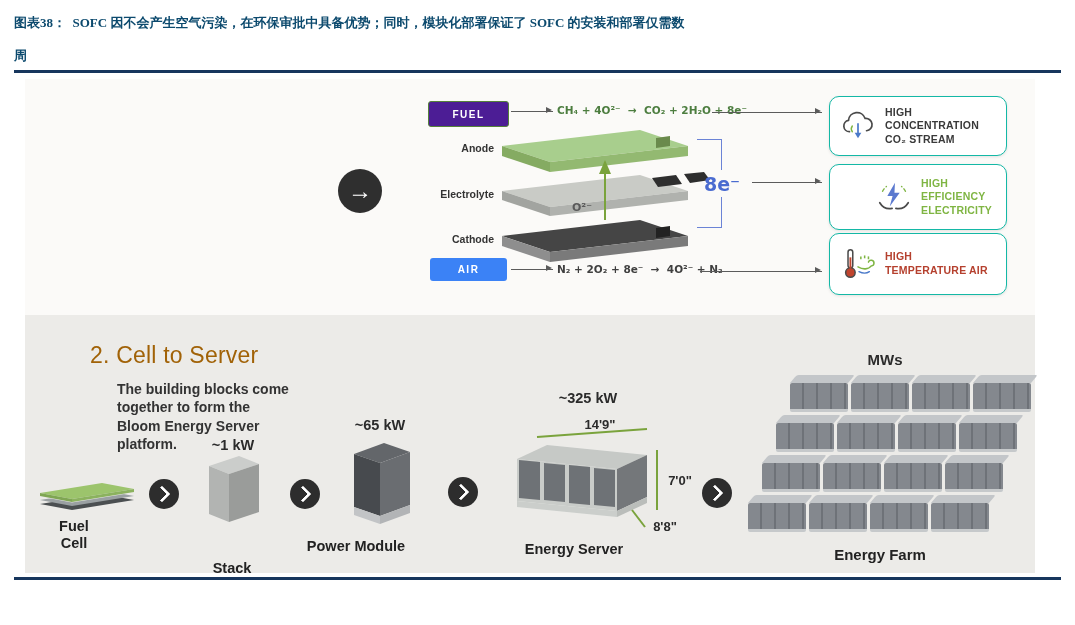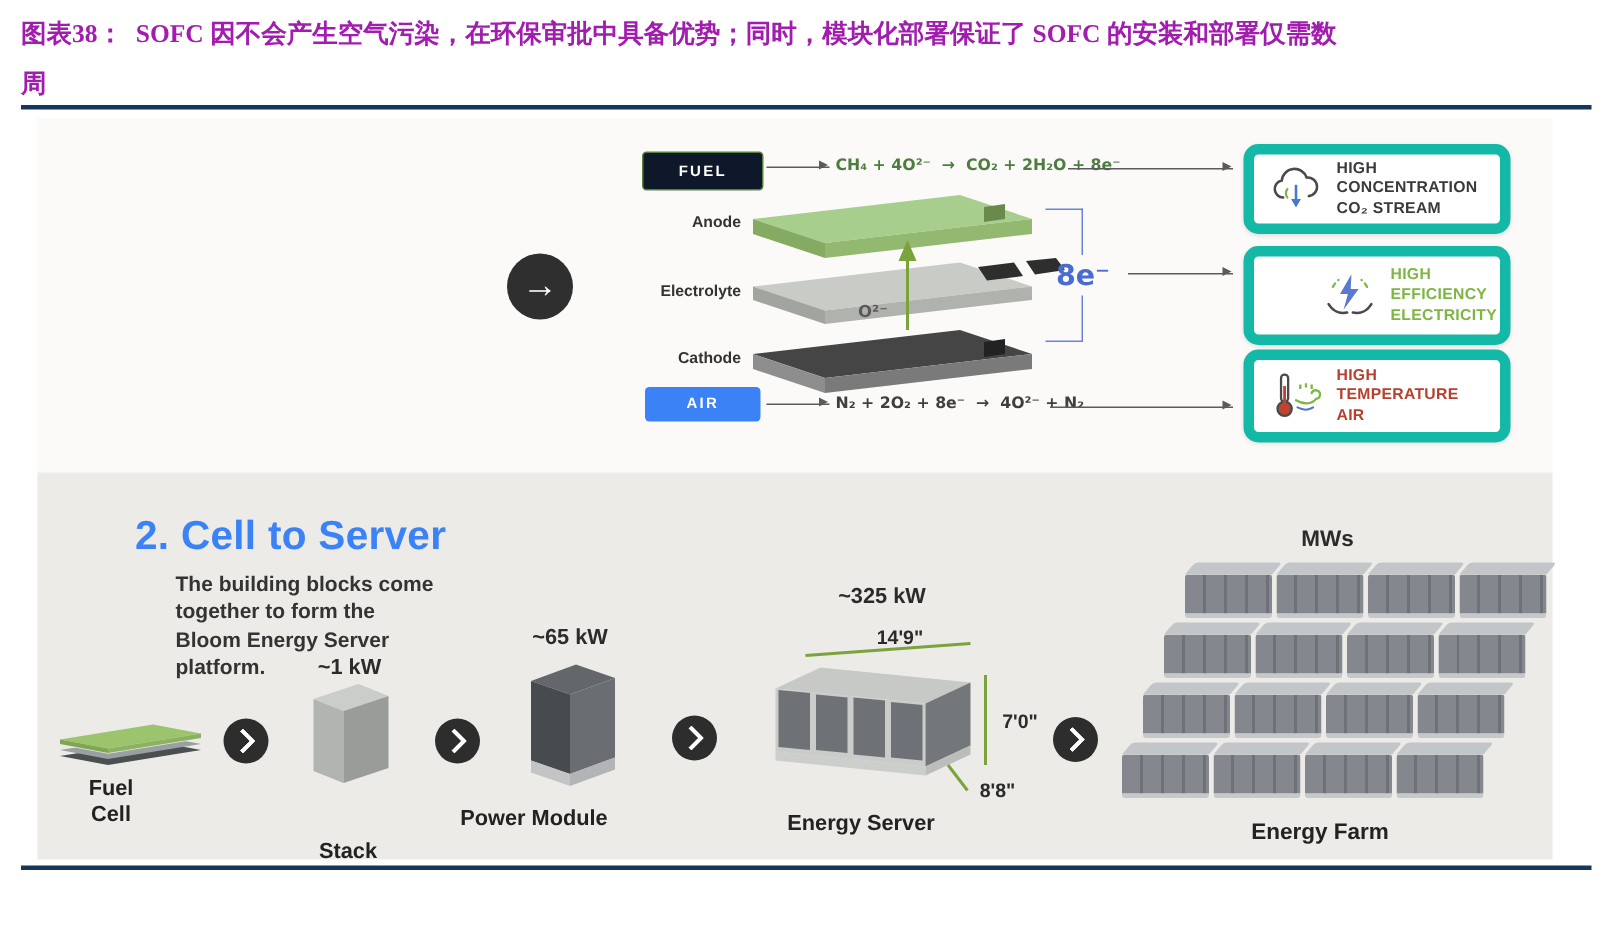--- a/index.html
+++ b/index.html
@@ -9,7 +9,7 @@
 
   
   .doc-title{left:14px;top:6px;width:1046px;font-family:"Liberation Serif","DejaVu Serif",serif;
-             font-weight:bold;font-size:17px;line-height:33px;color:#a21caf;white-space:pre-wrap;}
+             font-weight:bold;font-size:13px;line-height:33px;color:#0c4a6e;white-space:pre-wrap;}
   .rule{left:14px;width:1047px;height:3px;background:#17365d;}
   .rule-top{top:70px;} .rule-bottom{top:577px;}
   .source-line{left:16px;top:588px;font-family:"Liberation Serif","DejaVu Serif",serif;

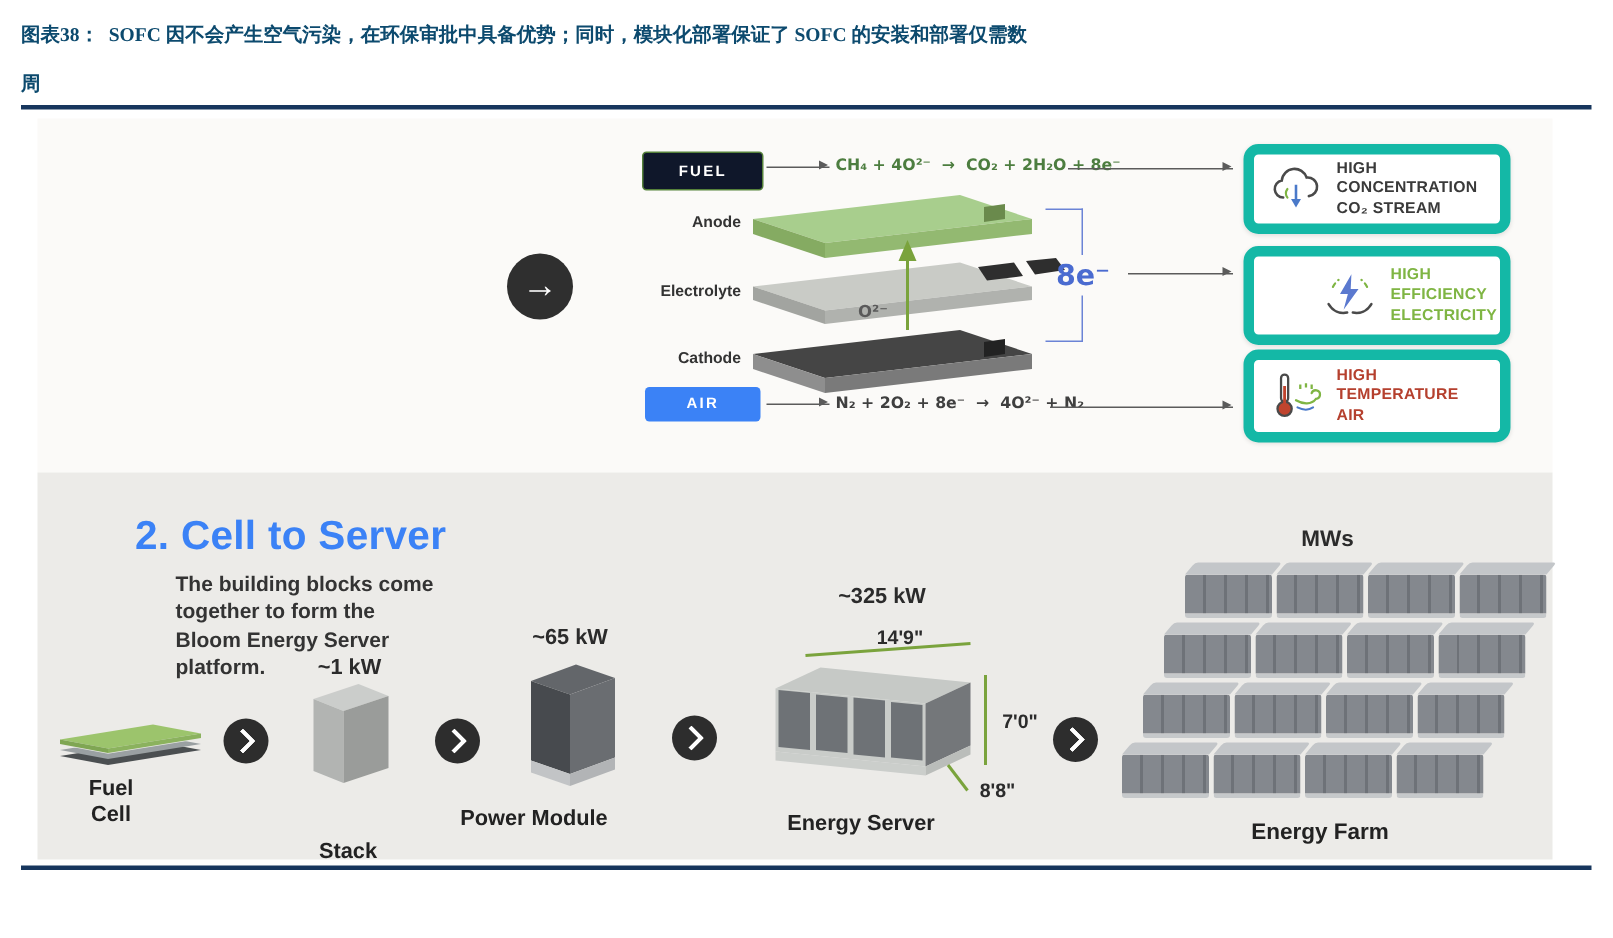--- a/index.html
+++ b/index.html
@@ -24,7 +24,7 @@
   .hw-desc{left:102px;top:200px;width:196px;font-size:14px;font-weight:bold;color:#333;line-height:1.32;}
   .big-arrow{left:338px;top:169px;width:44px;height:44px;border-radius:50%;background:#2f2f2f;
              display:flex;align-items:center;justify-content:center;color:#fff;font-size:24px;font-weight:bold;}
-  .fuel-box{left:428px;top:101px;width:79px;height:24px;background:#0f172a;border:1px solid #55813a;border-radius:3px;
+  .fuel-box{left:428px;top:101px;width:79px;height:24px;background:#4c1d95;border:1px solid #55813a;border-radius:3px;
             display:flex;align-items:center;justify-content:center;color:#fff;font-size:10px;font-weight:bold;letter-spacing:1.5px;}
   .air-box{left:430px;top:258px;width:77px;height:23px;background:#3b82f6;border-radius:3px;
            display:flex;align-items:center;justify-content:center;color:#fff;font-size:10px;font-weight:bold;letter-spacing:1.5px;}

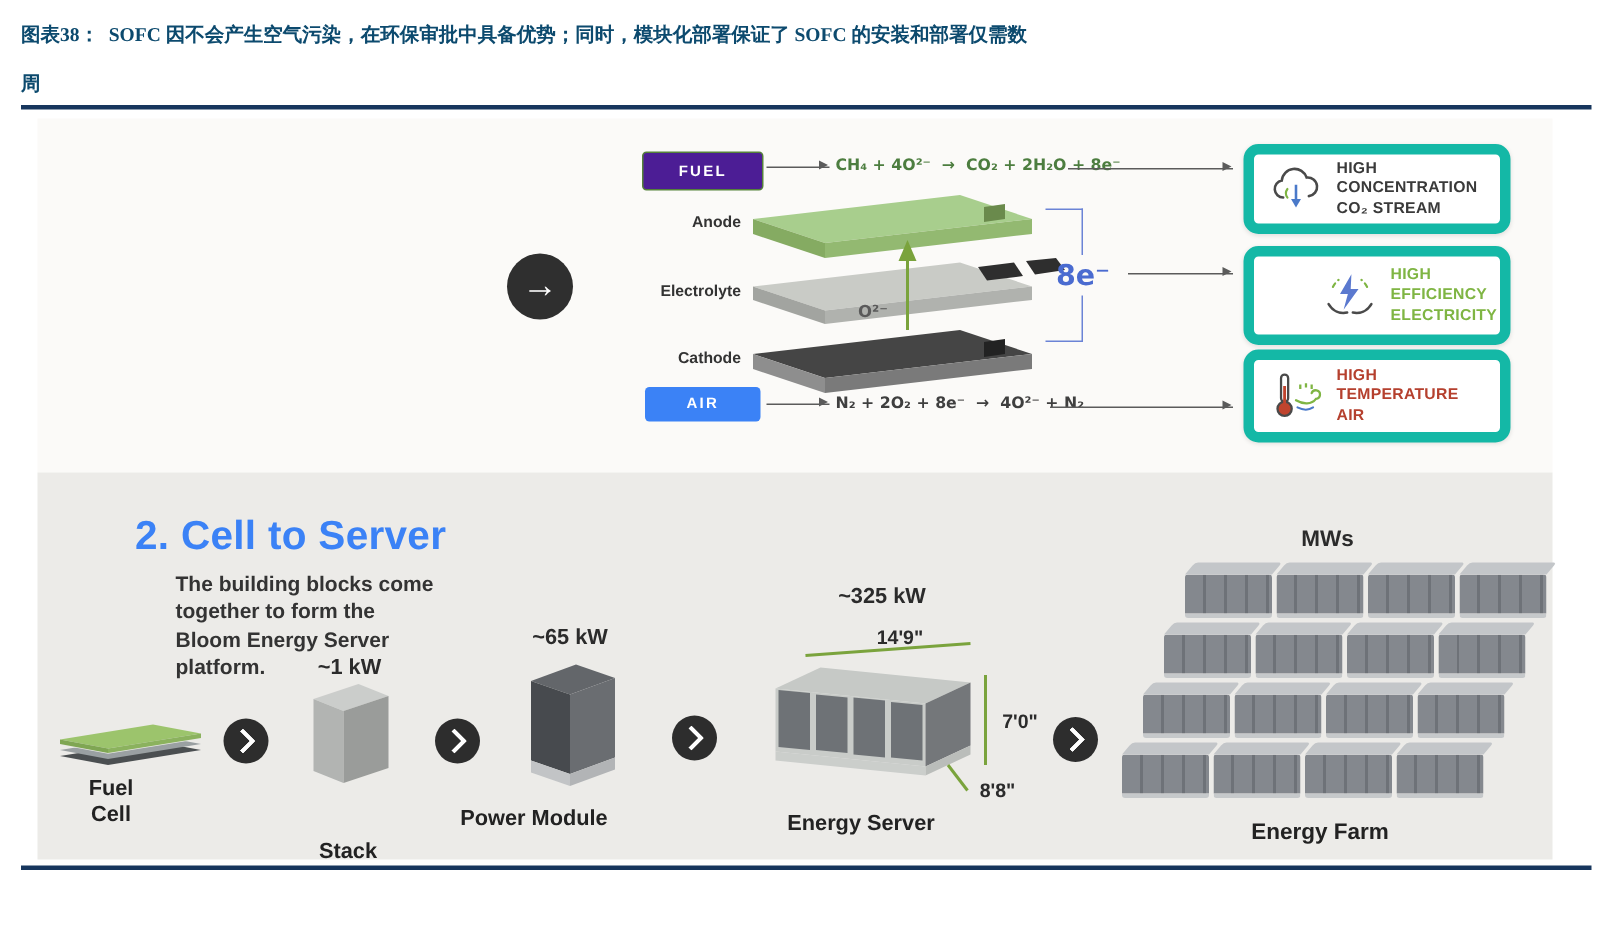--- a/index.html
+++ b/index.html
@@ -48,7 +48,7 @@
   .brk-v1{left:721px;top:139px;width:0;height:31px;border-left:1.5px solid #6b83d6;}
   .brk-v2{left:721px;top:197px;width:0;height:31px;border-left:1.5px solid #6b83d6;}
 
-  .card{left:829px;width:178px;background:#fff;border:7px solid #14b8a6;border-radius:10px;
+  .card{left:829px;width:178px;background:#fff;border:1px solid #14b8a6;border-radius:10px;
         box-shadow:0 1px 3px rgba(0,0,0,.10);display:flex;align-items:center;gap:7px;padding:6px 8px;box-sizing:border-box;}
   .card-1{top:96px;height:60px;} .card-2{top:164px;height:66px;padding-left:44px;} .card-3{top:233px;height:62px;}
   .card-icon{width:40px;flex:0 0 40px;display:flex;align-items:center;justify-content:center;}

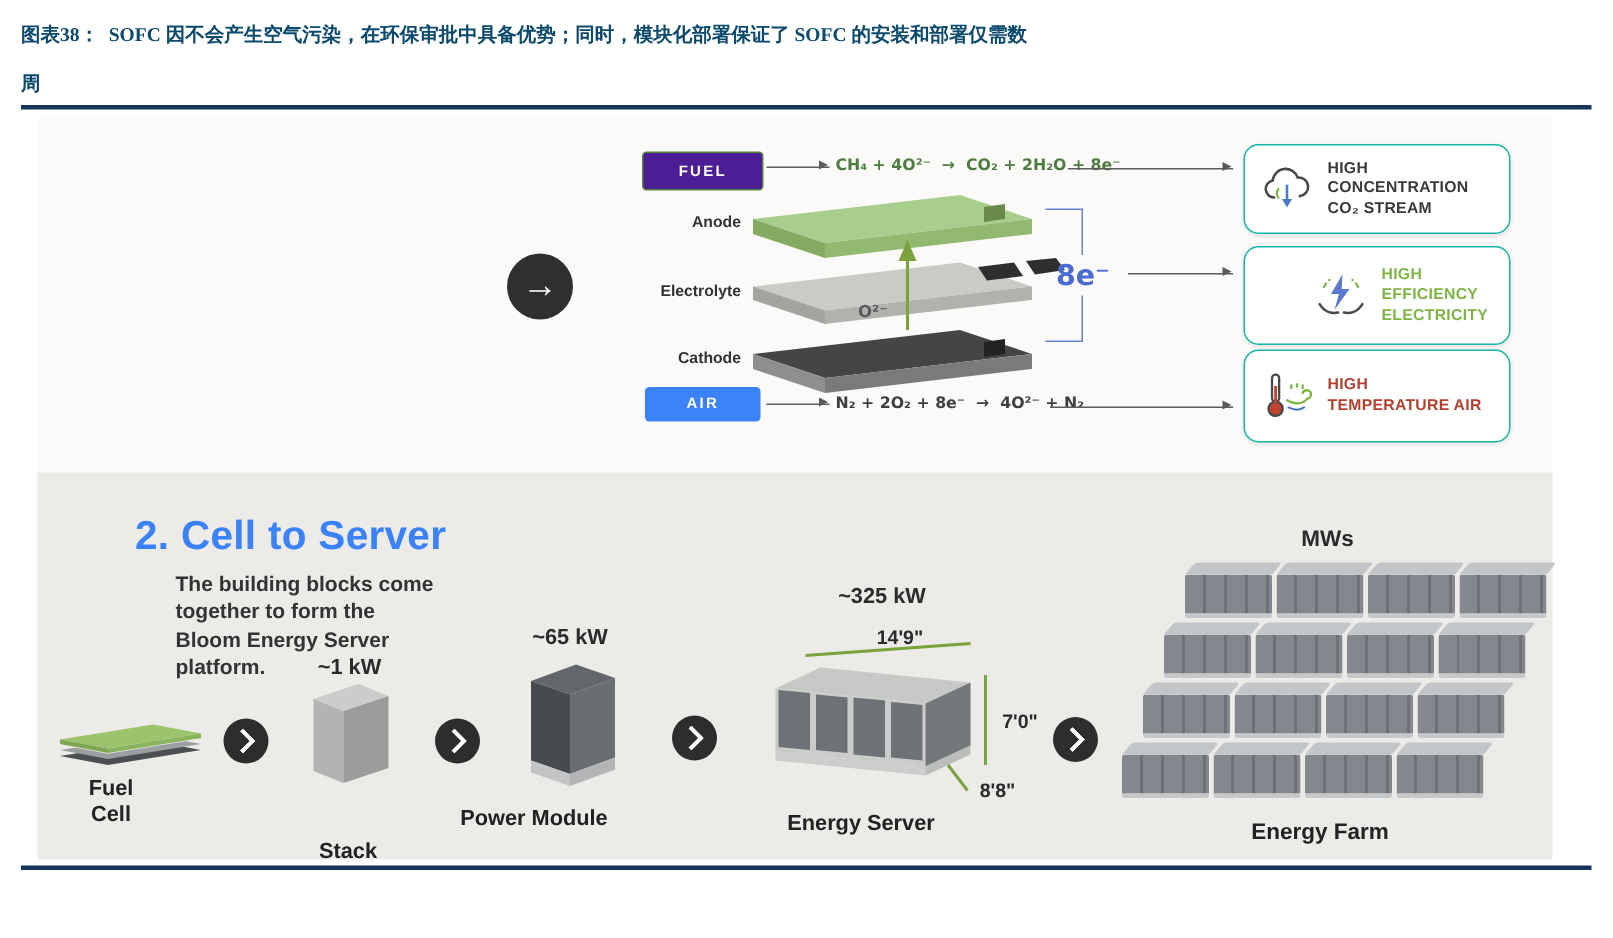--- a/index.html
+++ b/index.html
@@ -55,7 +55,7 @@
   .card-text{font-size:10.5px;font-weight:bold;letter-spacing:.2px;line-height:1.3;white-space:pre-line;}
 
   
-  .cs-heading{left:90px;top:342px;font-size:27px;font-weight:bold;color:#3b82f6;letter-spacing:.2px;}
+  .cs-heading{left:90px;top:342px;font-size:23px;font-weight:normal;color:#a16207;letter-spacing:.2px;}
   .cs-desc{left:117px;top:380px;width:180px;font-size:14px;font-weight:bold;color:#333;line-height:1.32;}
   .step-arrow{width:30px;height:30px;border-radius:50%;background:#2d2d2d;display:flex;align-items:center;justify-content:center;}
   .sa1{left:149px;top:479px;} .sa2{left:290px;top:479px;} .sa3{left:448px;top:477px;} .sa4{left:702px;top:478px;}

